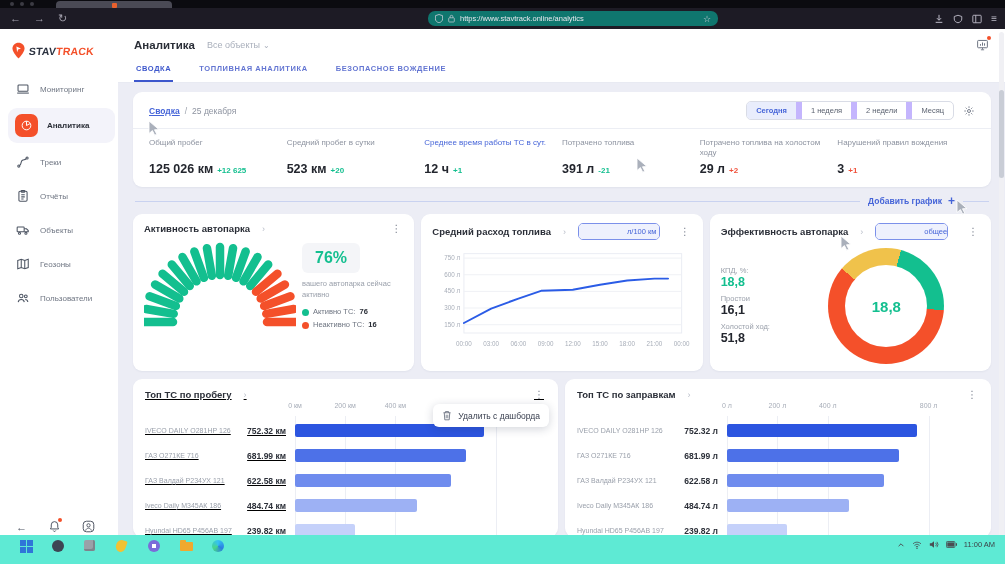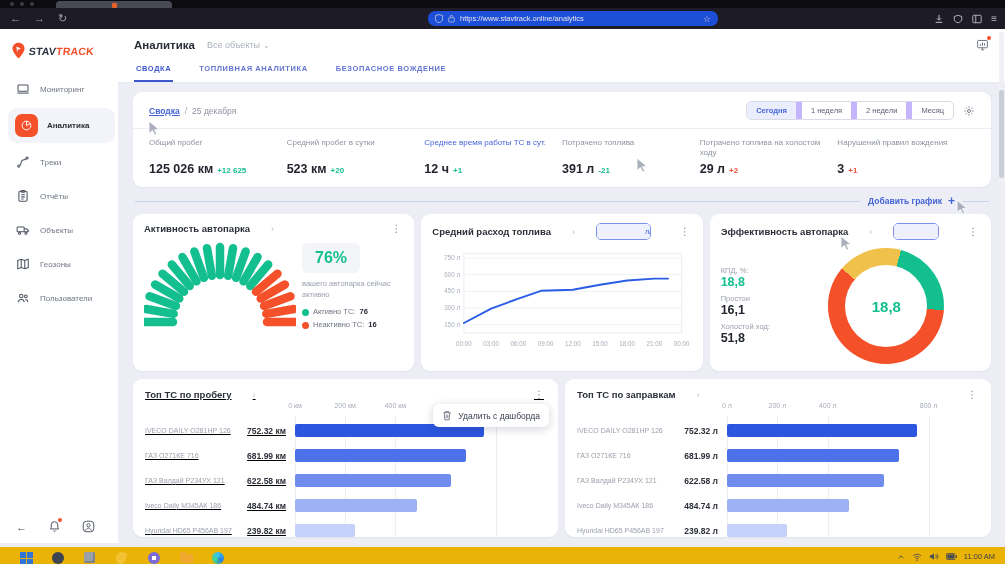--- a/index.html
+++ b/index.html
@@ -17,7 +17,7 @@
 
   .toolbar { height:21px; background:#1d1b25; position:relative; display:flex; align-items:center; padding:0 10px; }
   .nav-ic { color:#a4a2ae; font-size:11px; line-height:1; margin-right:13px; cursor:pointer; }
-  .urlbar { position:absolute; left:428px; top:3px; width:290px; height:15px; background:#1d4ed8;
+  .urlbar { position:absolute; left:428px; top:3px; width:290px; height:15px; background:#0f766e;
     border-radius:7px; display:flex; align-items:center; padding:0 7px; gap:5px; }
   .urlbar svg { flex-shrink:0; }
   .url-text { color:#e8e8ee; font-size:7.5px; white-space:nowrap; overflow:hidden; flex:1; }

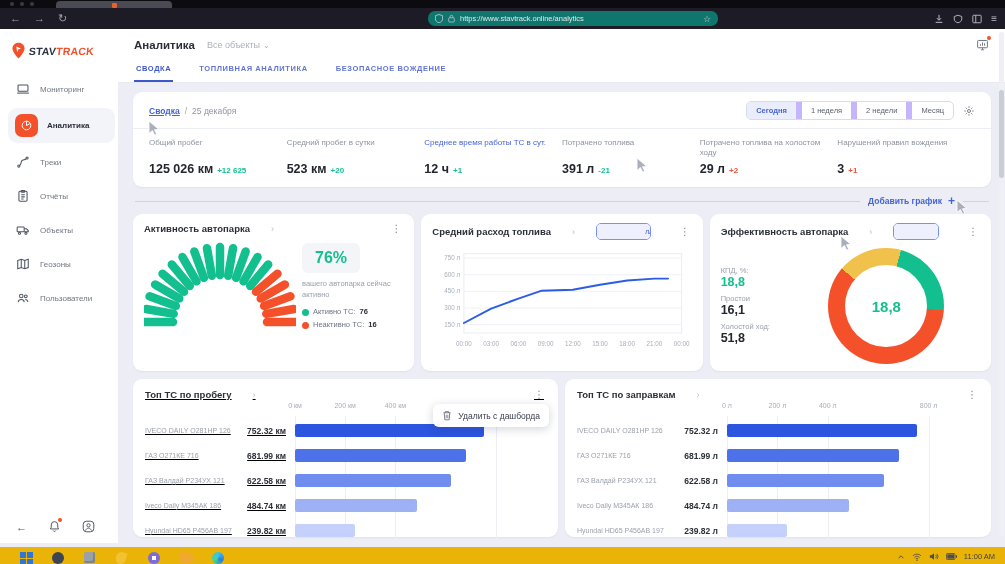--- a/index.html
+++ b/index.html
@@ -90,7 +90,7 @@
   
   .cards-row1 { display:flex; gap:7px; height:157px; }
   .cards-row1 .card { flex:1; min-width:0; padding:9px 11px; position:relative; }
-  .card-title-row { display:flex; align-items:center; gap:21px; }
+  .card-title-row { display:flex; align-items:center; gap:12px; }
   .card-title { font-size:9.5px; font-weight:bold; color:#2b2f38; white-space:nowrap; }
   .chev-r { color:#b8bdc8; font-size:9px; cursor:pointer; }
   .kebab { margin-left:auto; color:#7c8290; font-size:10px; cursor:pointer; padding:0 2px; }

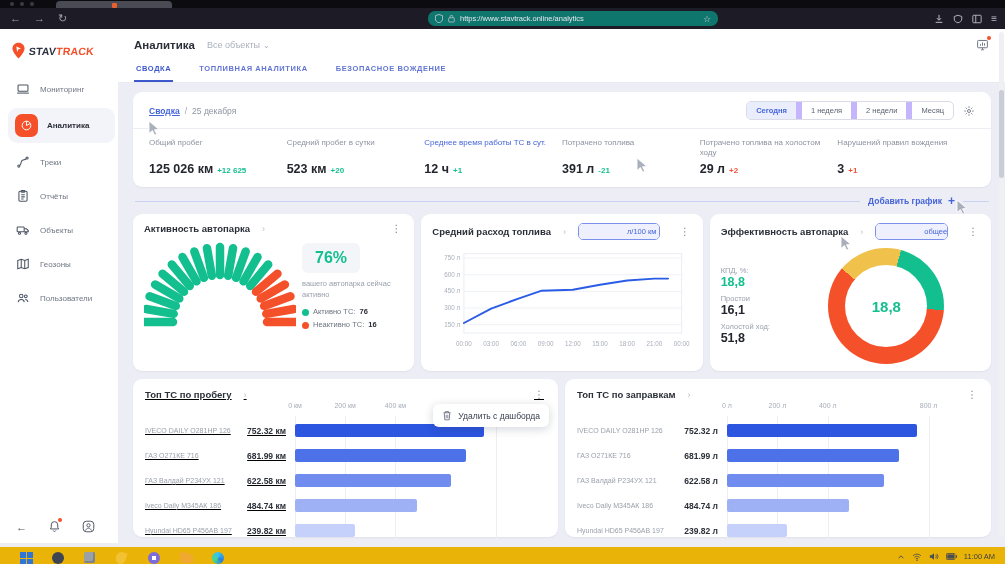--- a/index.html
+++ b/index.html
@@ -142,7 +142,7 @@
     font-size:8.5px; color:#3a4050; z-index:6; cursor:pointer; }
 
   
-  .taskbar { position:absolute; left:0; right:0; bottom:0; height:17px; background:#eab308; z-index:10; }
+  .taskbar { position:absolute; left:0; right:0; bottom:0; height:29px; background:#5eead4; z-index:10; }
   .tb-icons { position:absolute; left:20px; top:5px; display:flex; gap:19px; align-items:flex-start; }
   .tb-ic { width:13px; height:14px; position:relative; cursor:pointer; }
   .win-logo { display:grid; grid-template-columns:6px 6px; grid-template-rows:6px 6px; gap:1px; }

